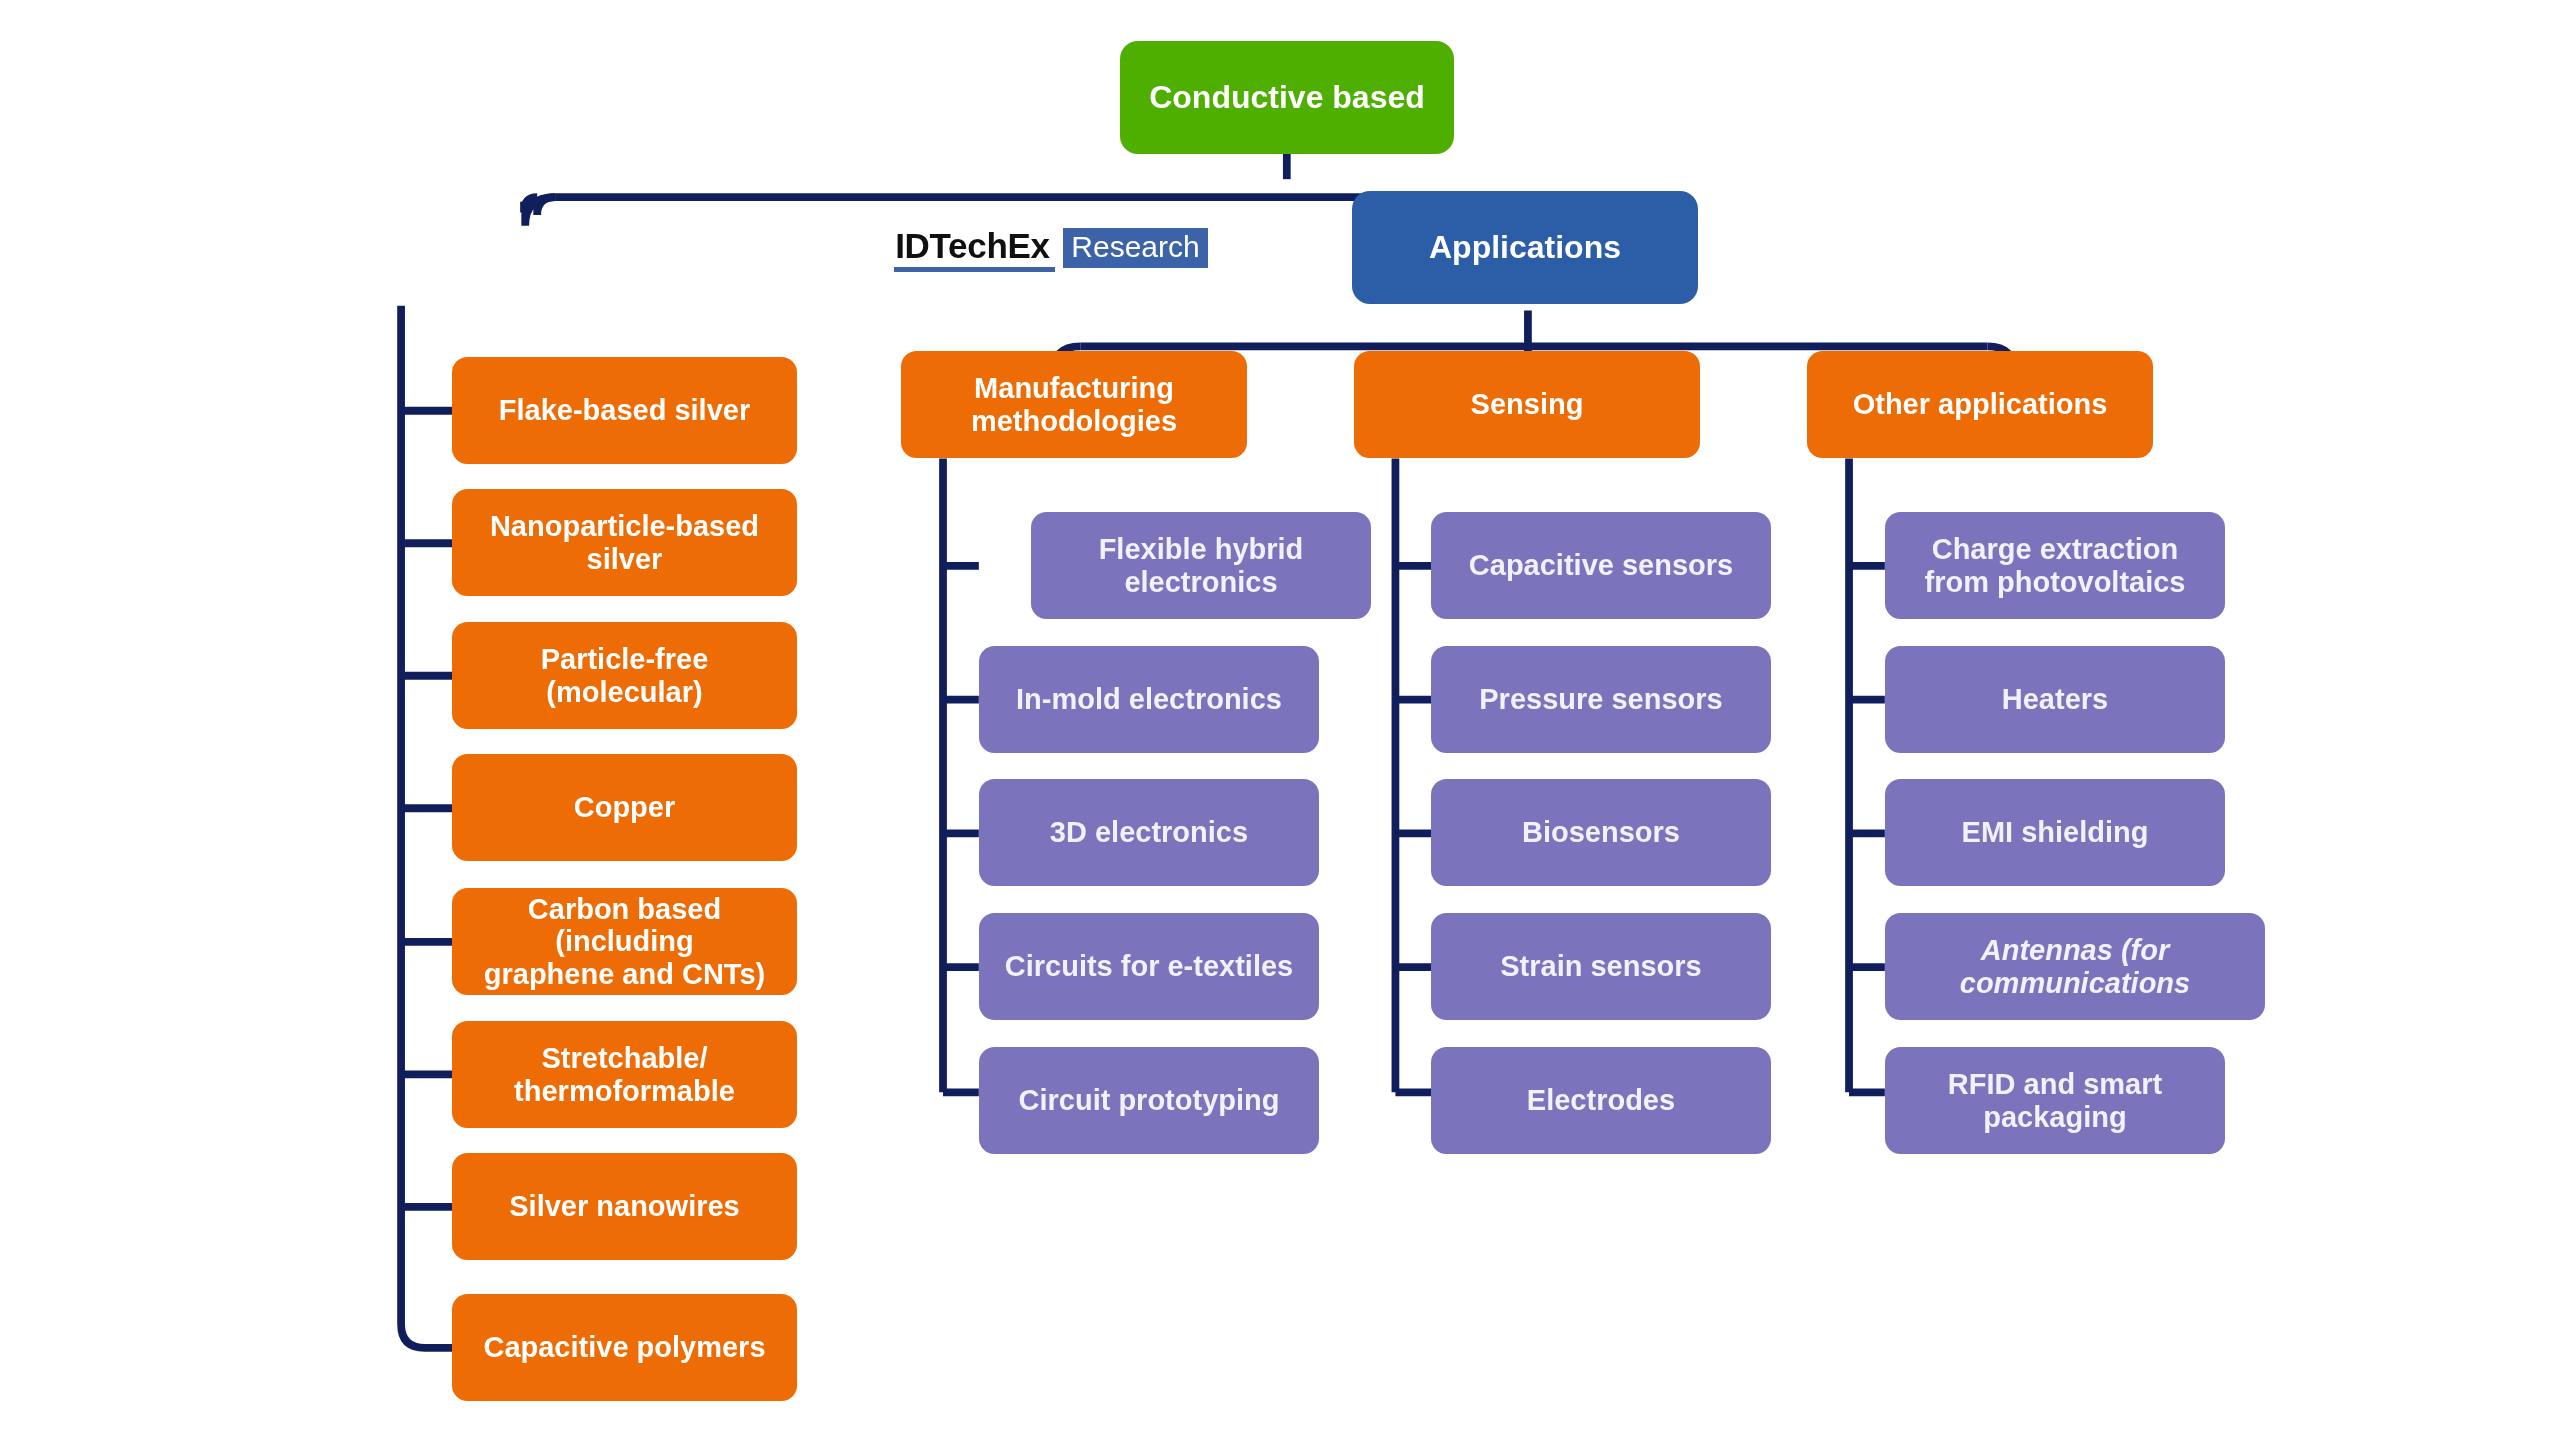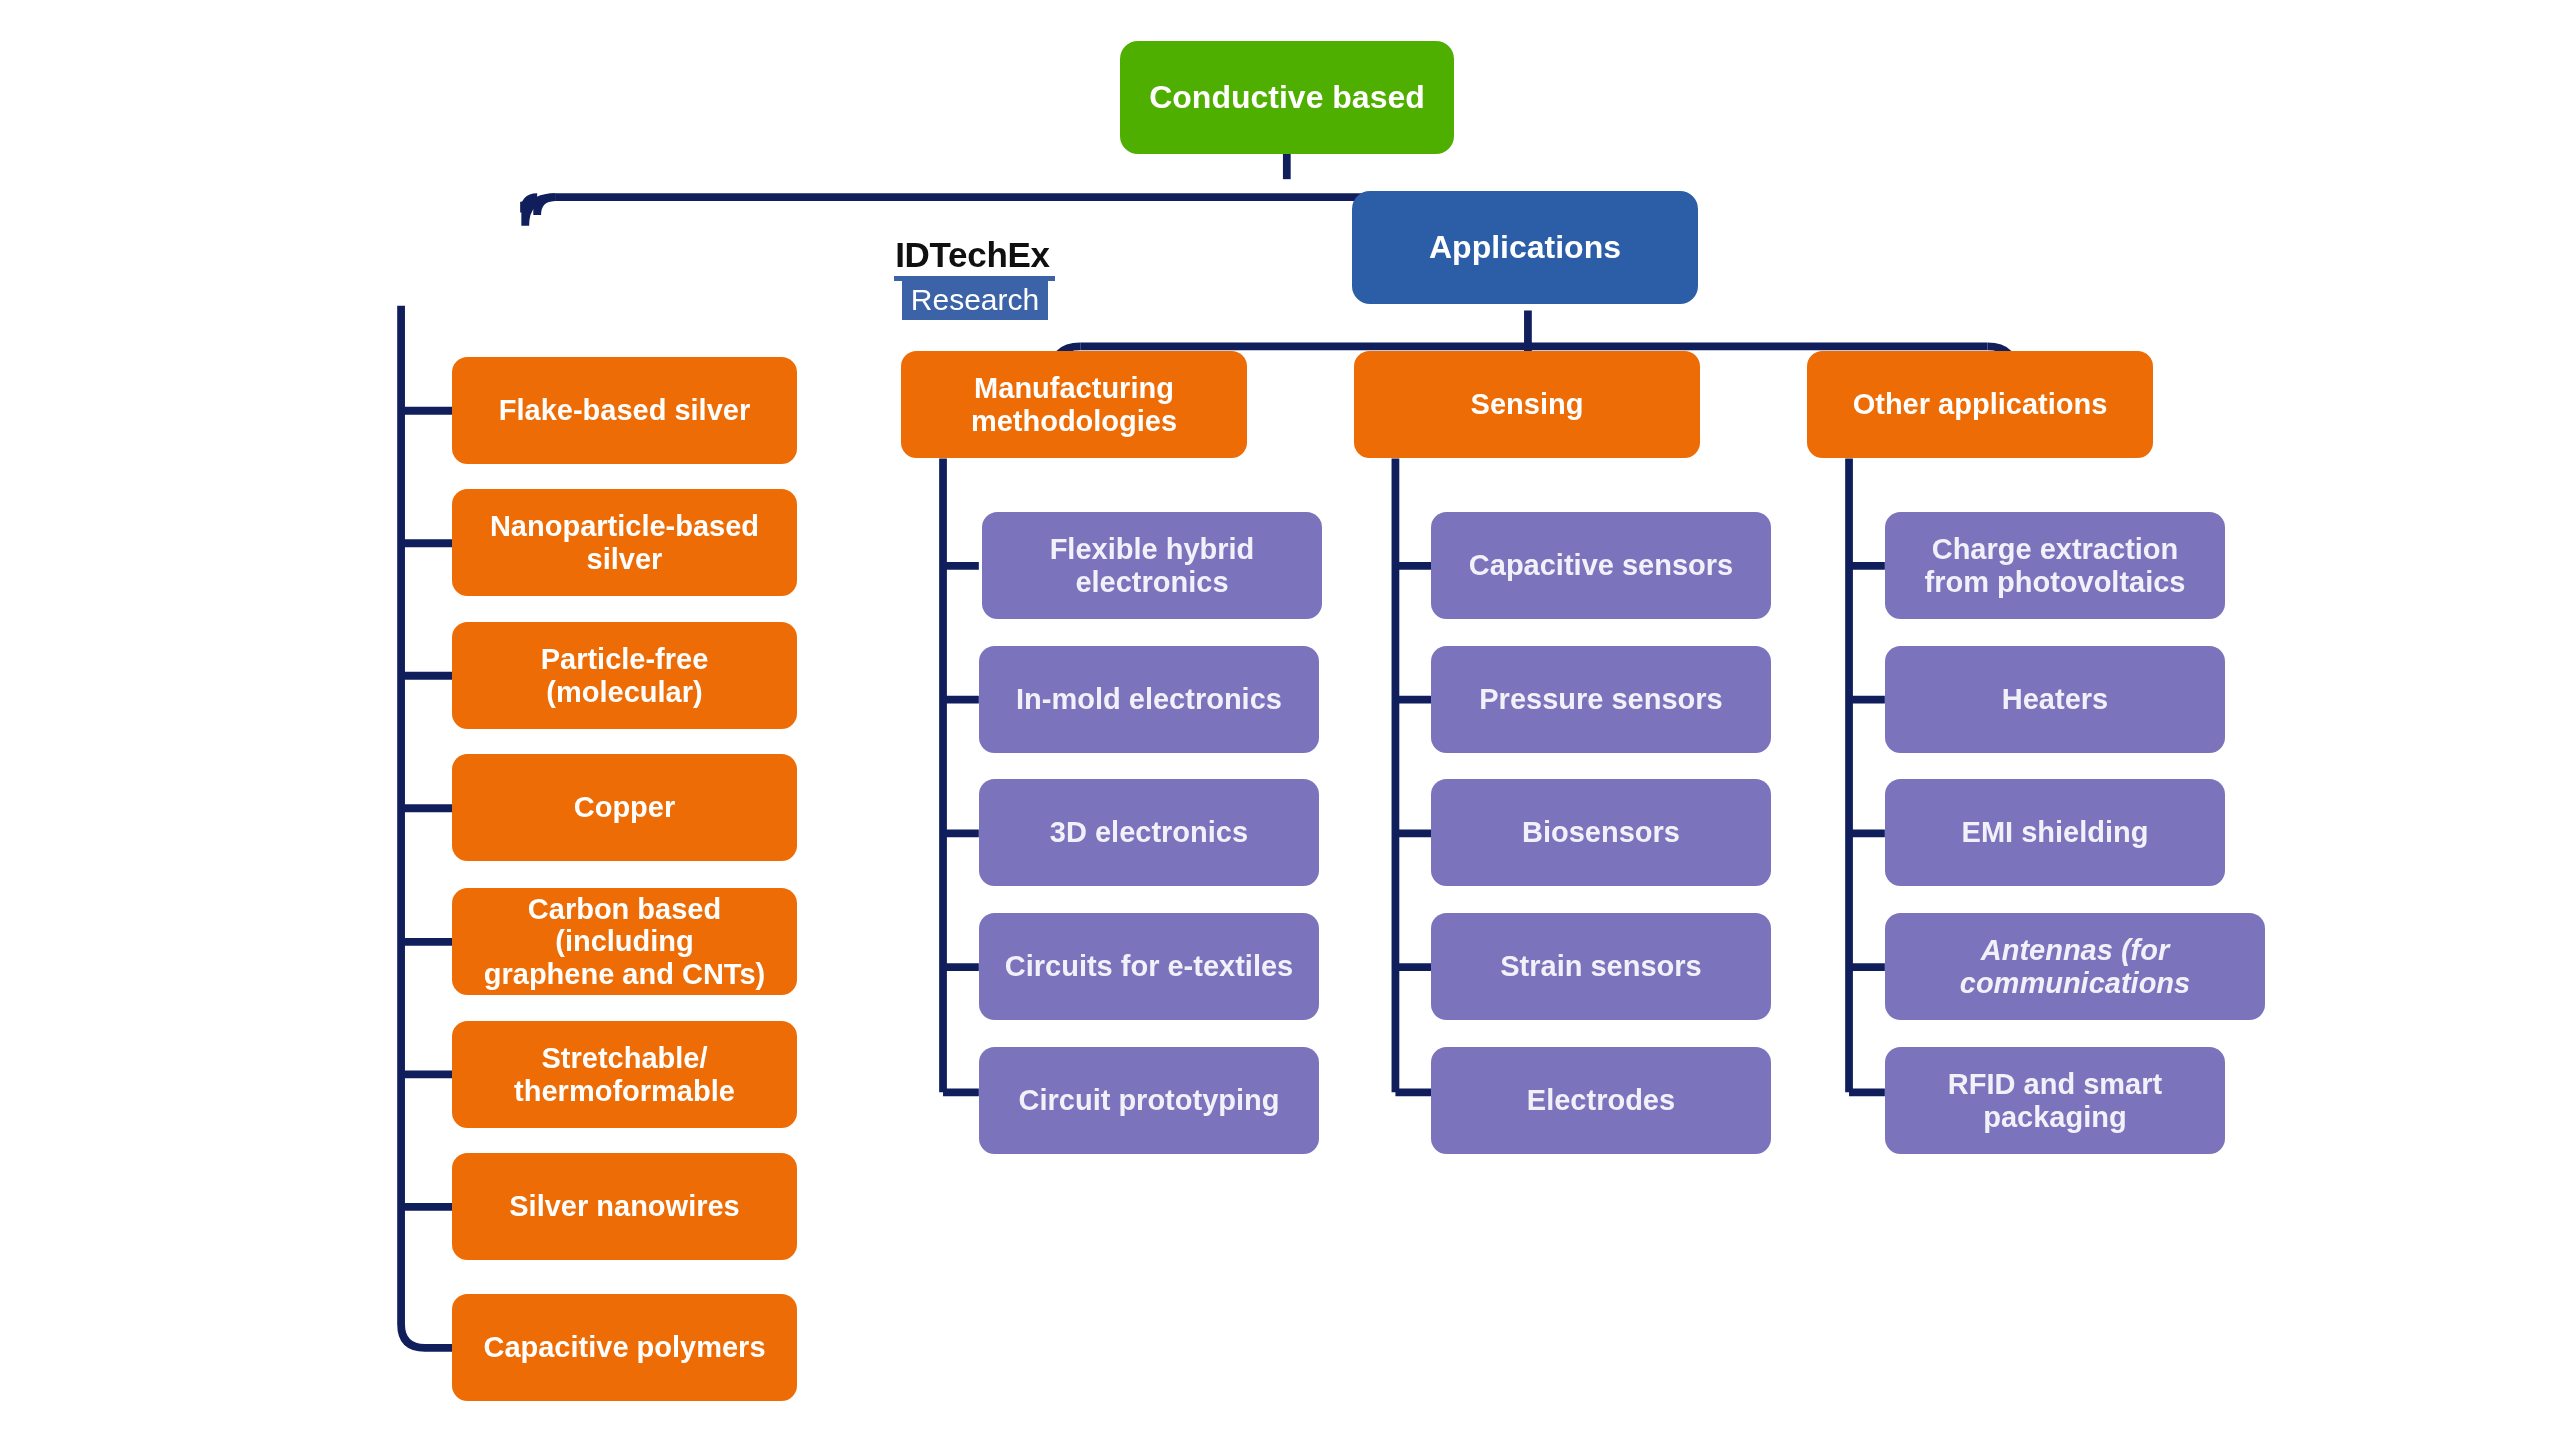--- a/index.html
+++ b/index.html
@@ -50,11 +50,10 @@
   #logo {
     position: absolute;
     left: 894px;
-    top: 237px;
+    top: 228px;
     display: flex;
     align-items: flex-start;
     z-index: 4;
-    flex-direction: column;
   }
   #logo .logo-word {
     font-size: 35px;

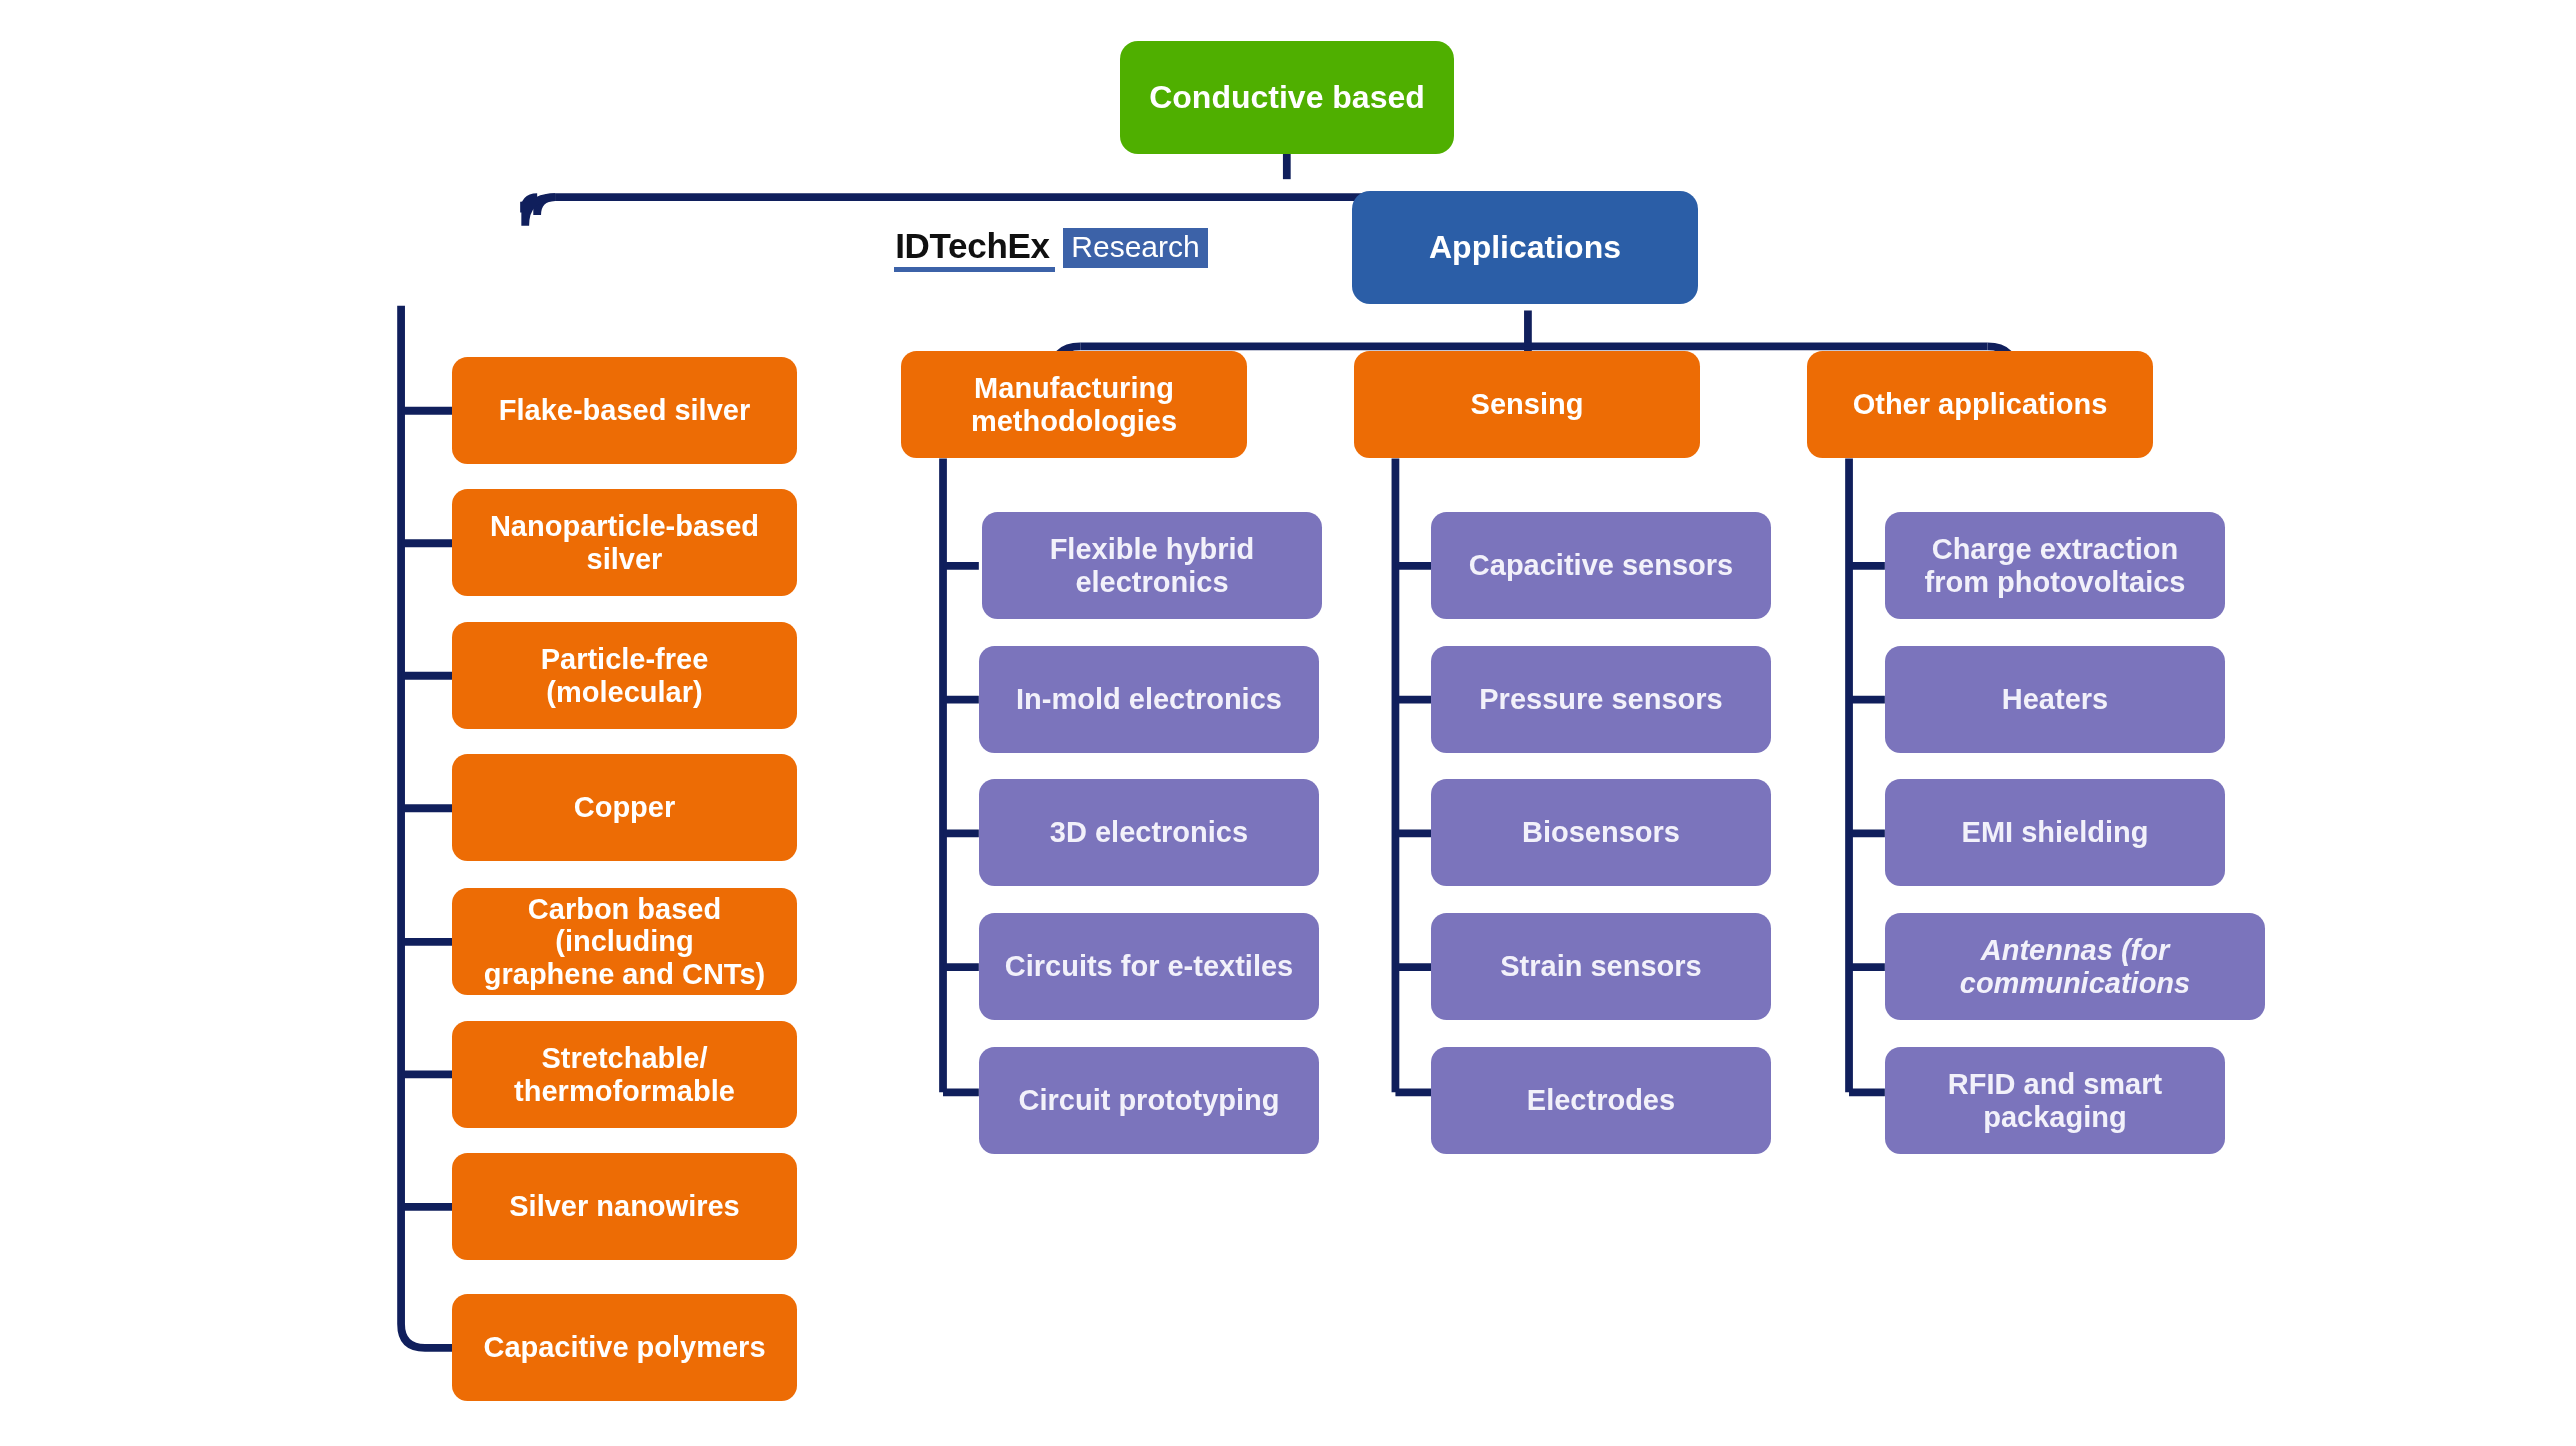--- a/index.html
+++ b/index.html
@@ -157,7 +157,7 @@
   <div class="node apphdr" style="left:1354px; top:351px; width:346px; height:107px;">Sensing</div>
   <div class="node apphdr" style="left:1807px; top:351px; width:346px; height:107px;">Other applications</div>
 
-  <div class="node leaf" style="left:982px; top:512px; width:340px; height:107px;">Flexible hybrid
+  <div class="node leaf" style="left:1031px; top:512px; width:340px; height:107px;">Flexible hybrid
 electronics</div>
   <div class="node leaf" style="left:979px; top:646px; width:340px; height:107px;">In-mold electronics</div>
   <div class="node leaf" style="left:979px; top:779px; width:340px; height:107px;">3D electronics</div>

